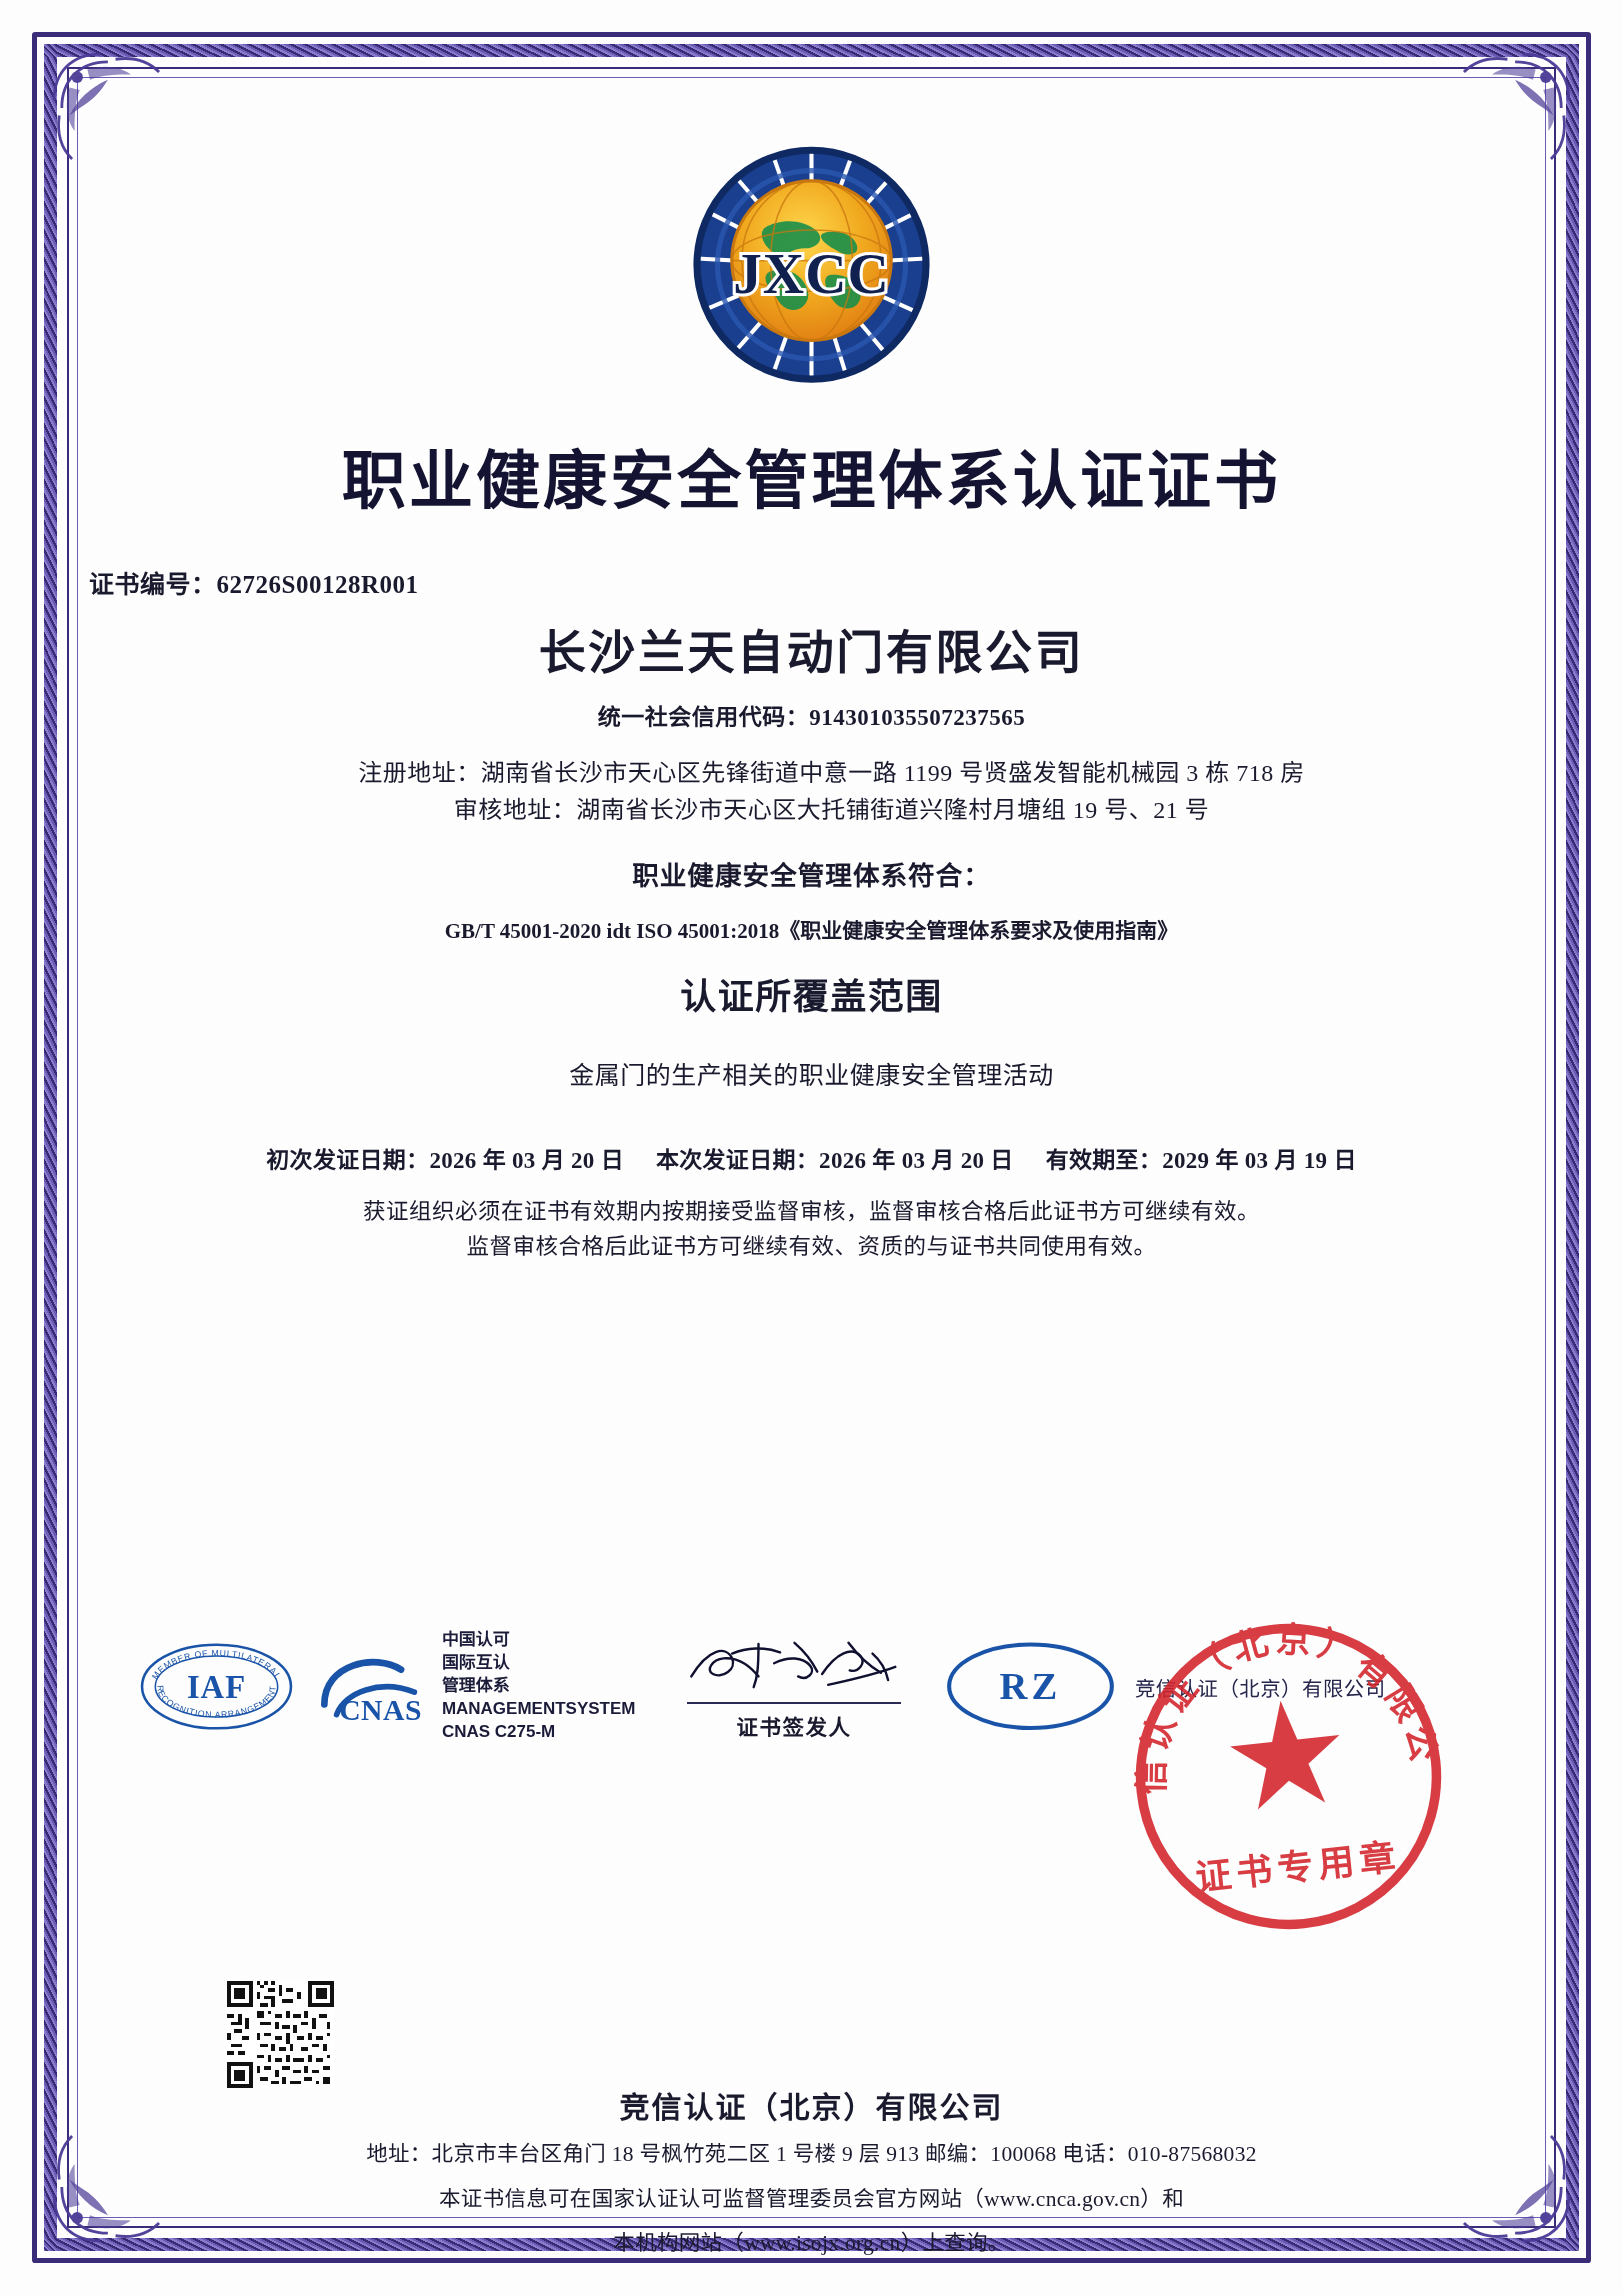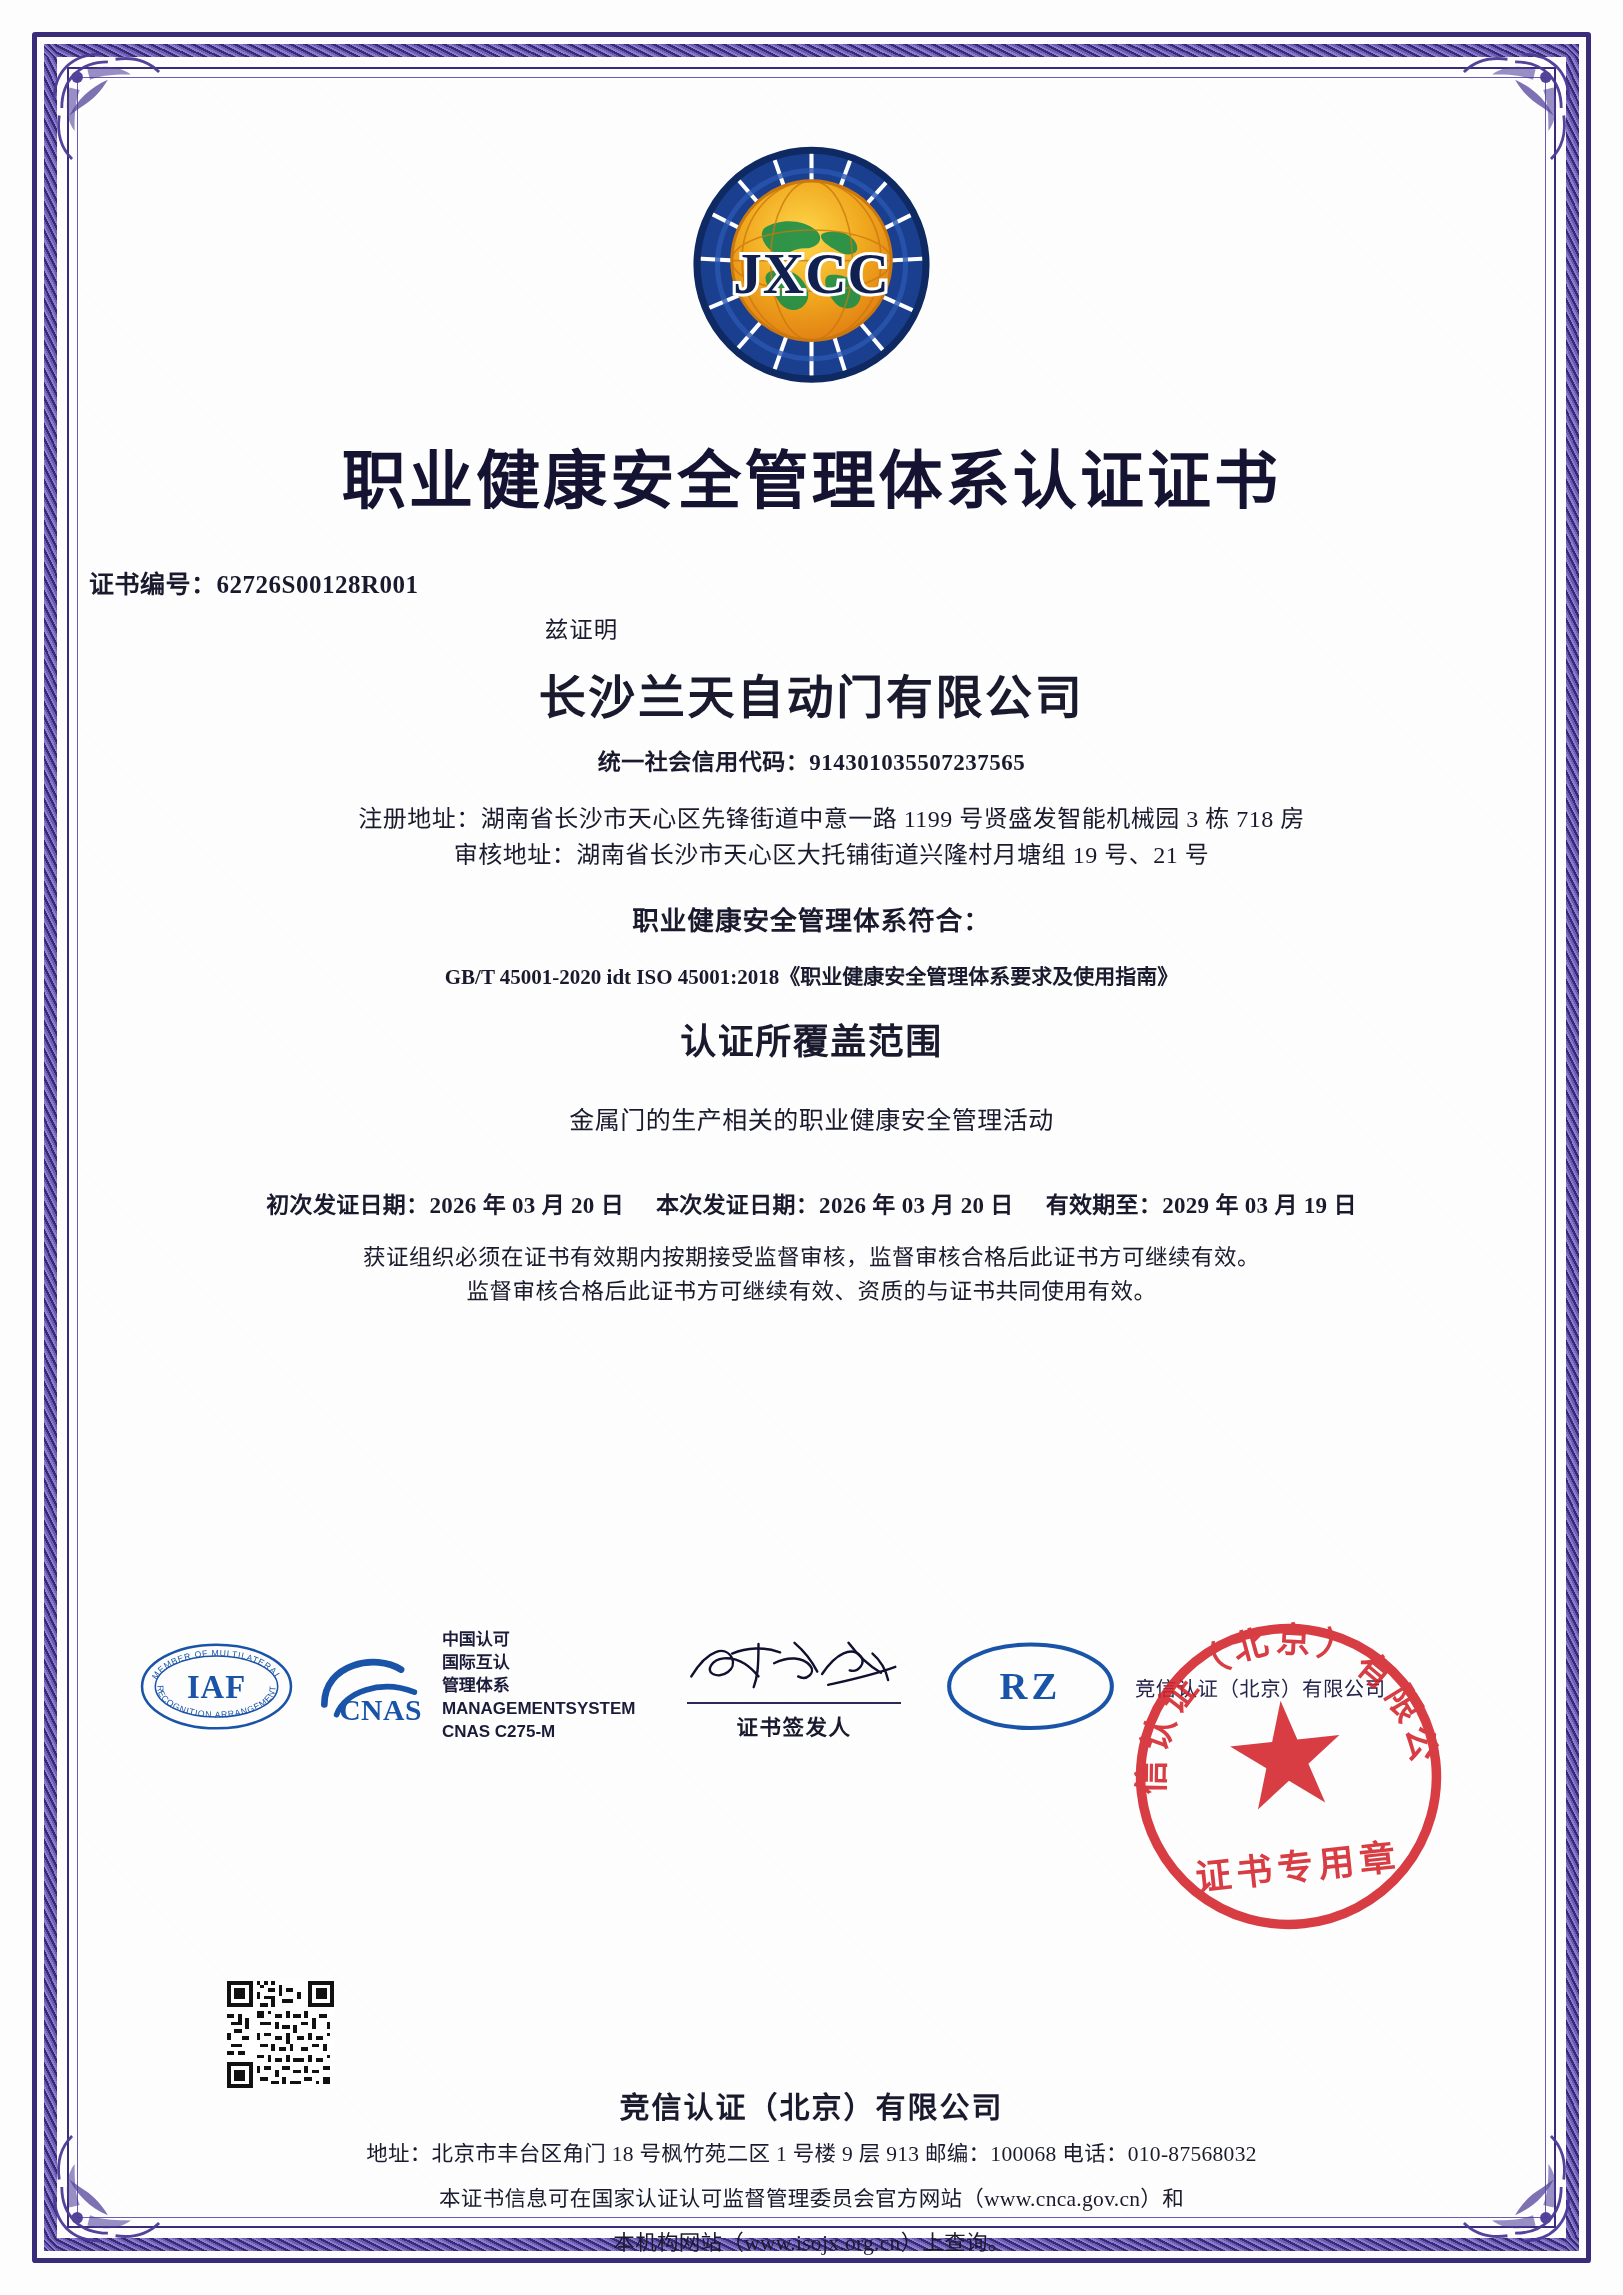--- a/index.html
+++ b/index.html
@@ -459,9 +459,6 @@
       </div>
     </div>
 
-    <div class="zi-row">
-      <span class="zi">兹证明</span>
-    </div>
 
     <div class="company">长沙兰天自动门有限公司</div>
     <div class="credit">统一社会信用代码：914301035507237565</div>

